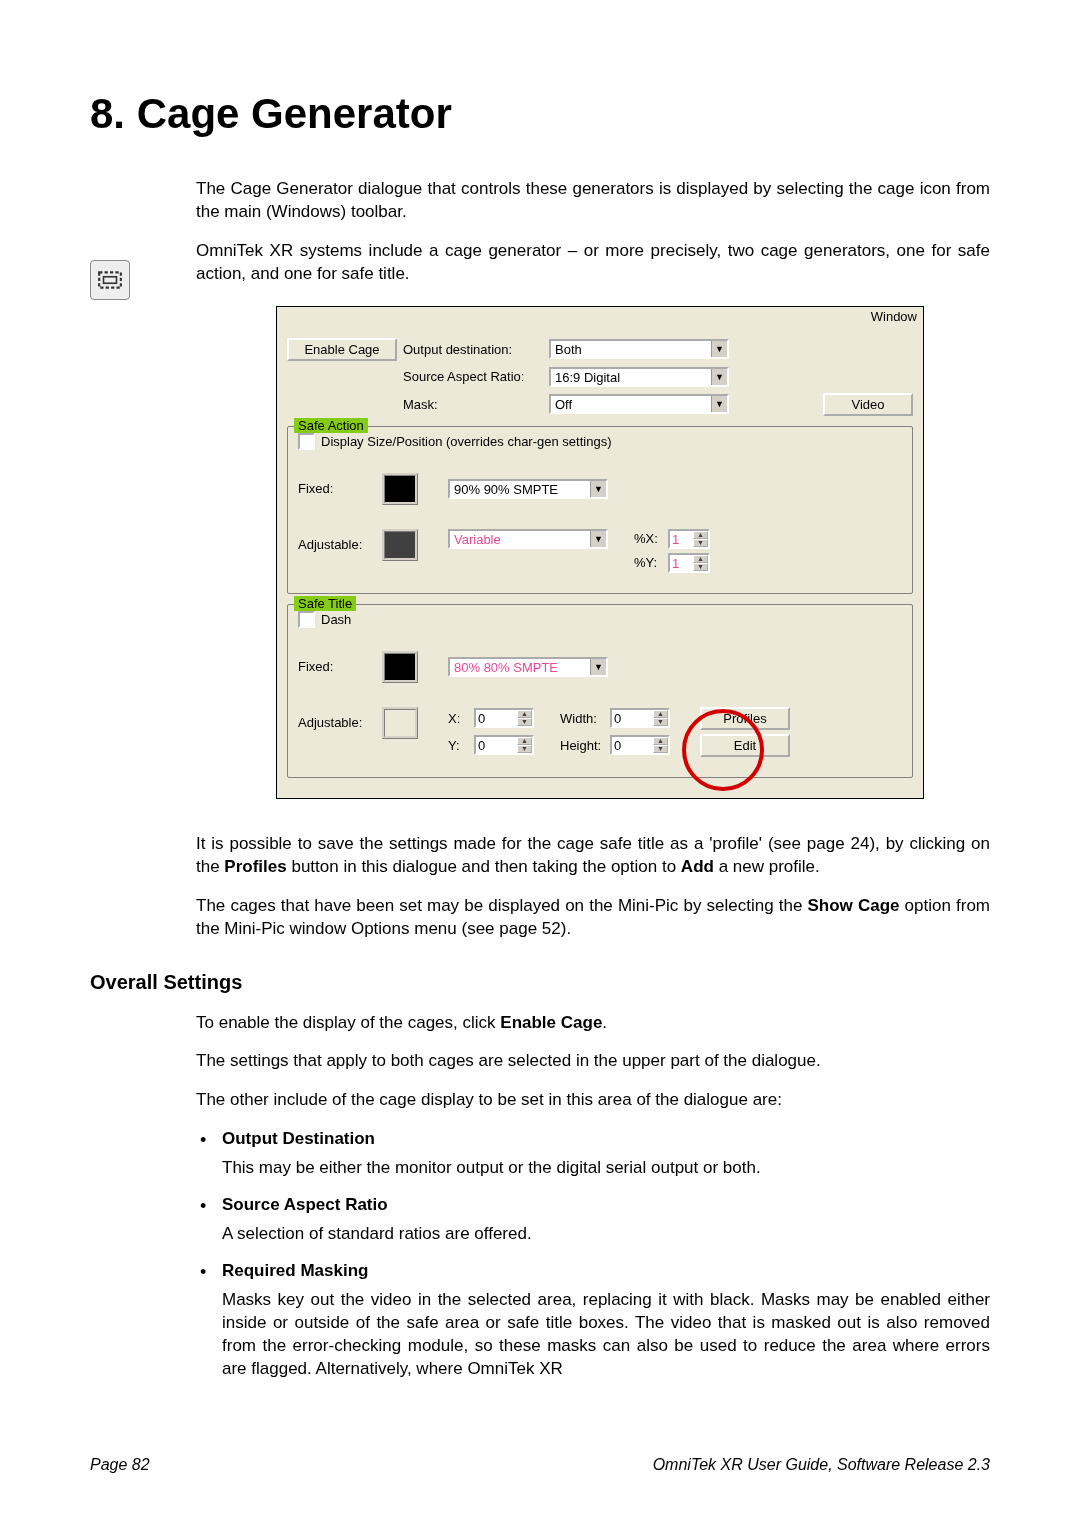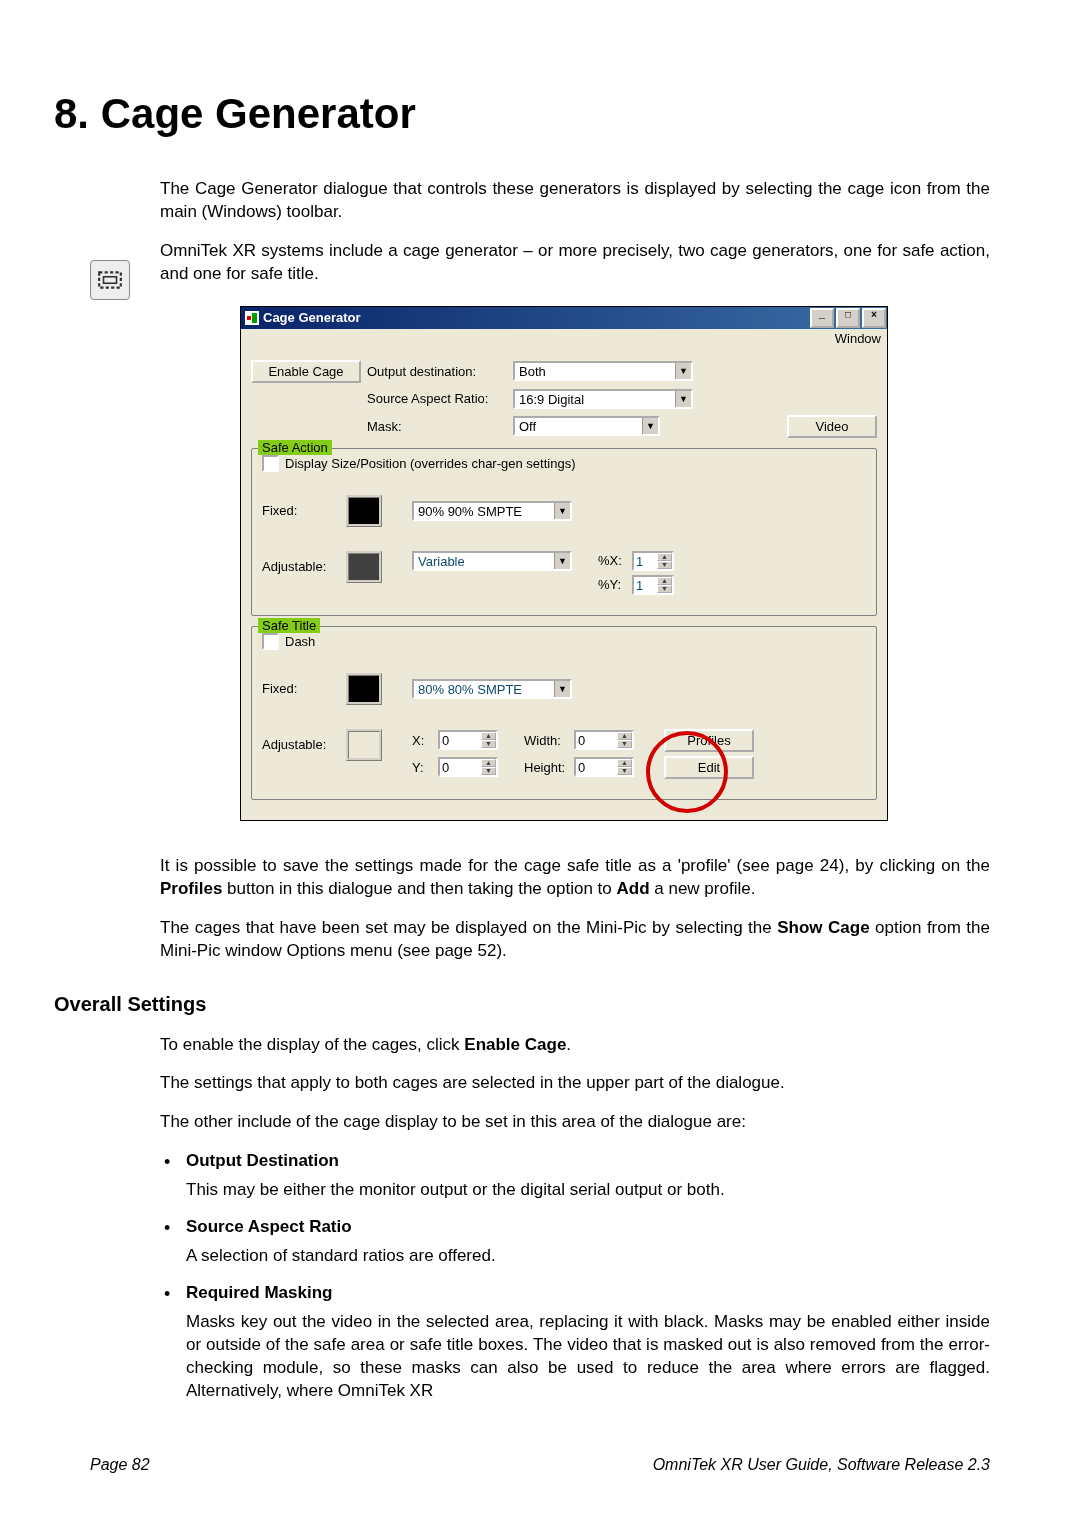--- a/index.html
+++ b/index.html
@@ -12,7 +12,7 @@
     position: relative;
   }
   .page {
-    padding: 90px 90px 40px 54px;
+    padding: 90px 90px 40px 90px;
     box-sizing: border-box;
   }
   .chapter-title {

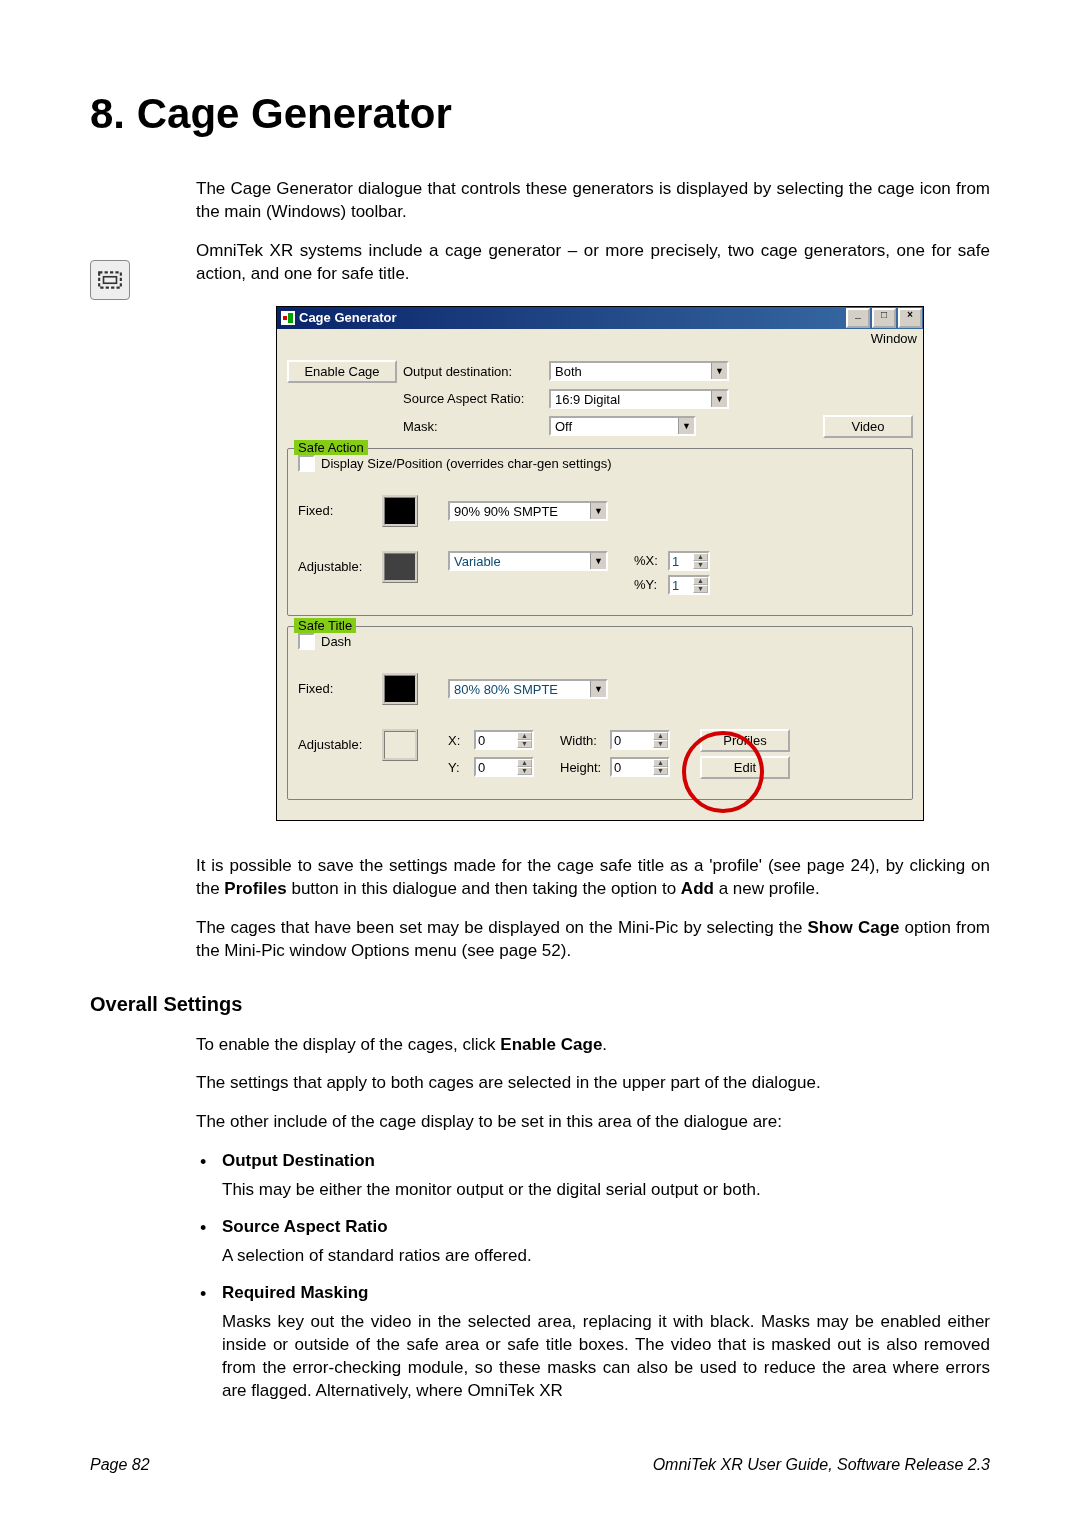--- a/index.html
+++ b/index.html
@@ -290,14 +290,6 @@
   <div class="dialog-wrap">
     <div class="dialog" style="position:relative;">
 
-      <div class="titlebar">
-        <span class="titlebar-icon"></span>
-        <span>Cage Generator</span>
-        <span class="titlebar-spacer"></span>
-        <span class="sysbtn">_</span>
-        <span class="sysbtn">□</span>
-        <span class="sysbtn">×</span>
-      </div>
 
       <div class="menubar">Window</div>
 

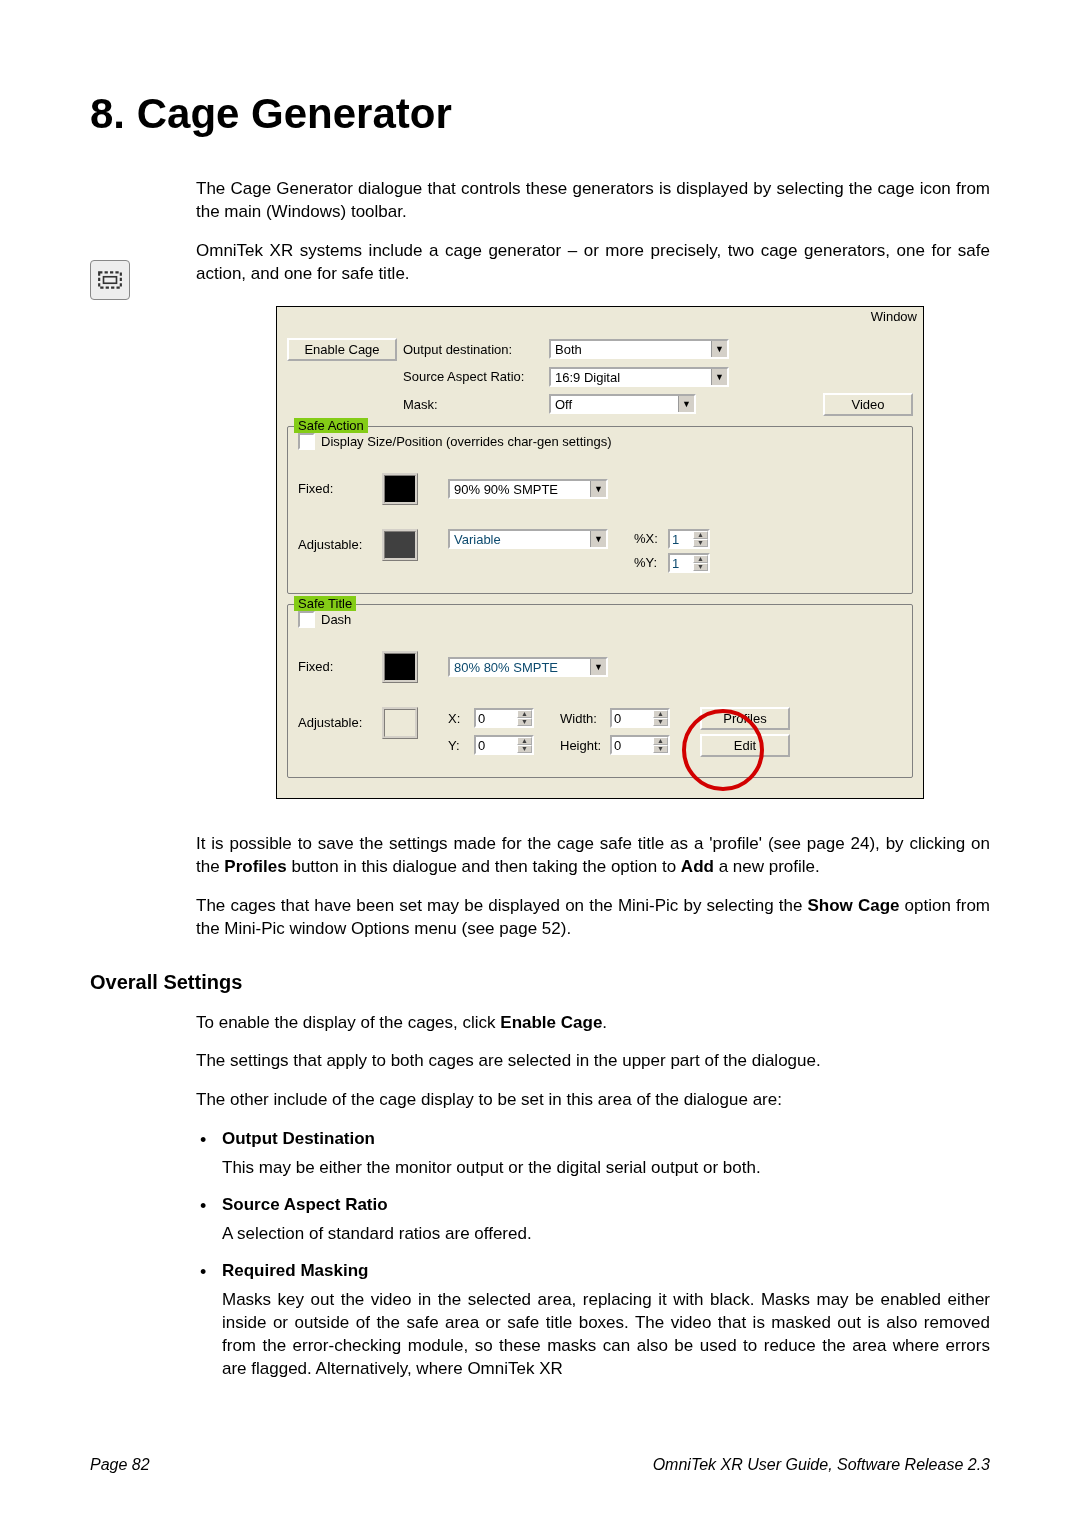--- a/index.html
+++ b/index.html
@@ -316,7 +316,7 @@
         <div class="row">
           <span style="width:110px;"></span>
           <span class="lbl" style="width:140px;">Mask:</span>
-          <span class="dropdown" style="width:147px;">
+          <span class="dropdown" style="width:180px;">
             <span class="dd-text">Off</span>
             <span class="dd-arrow">▼</span>
           </span>

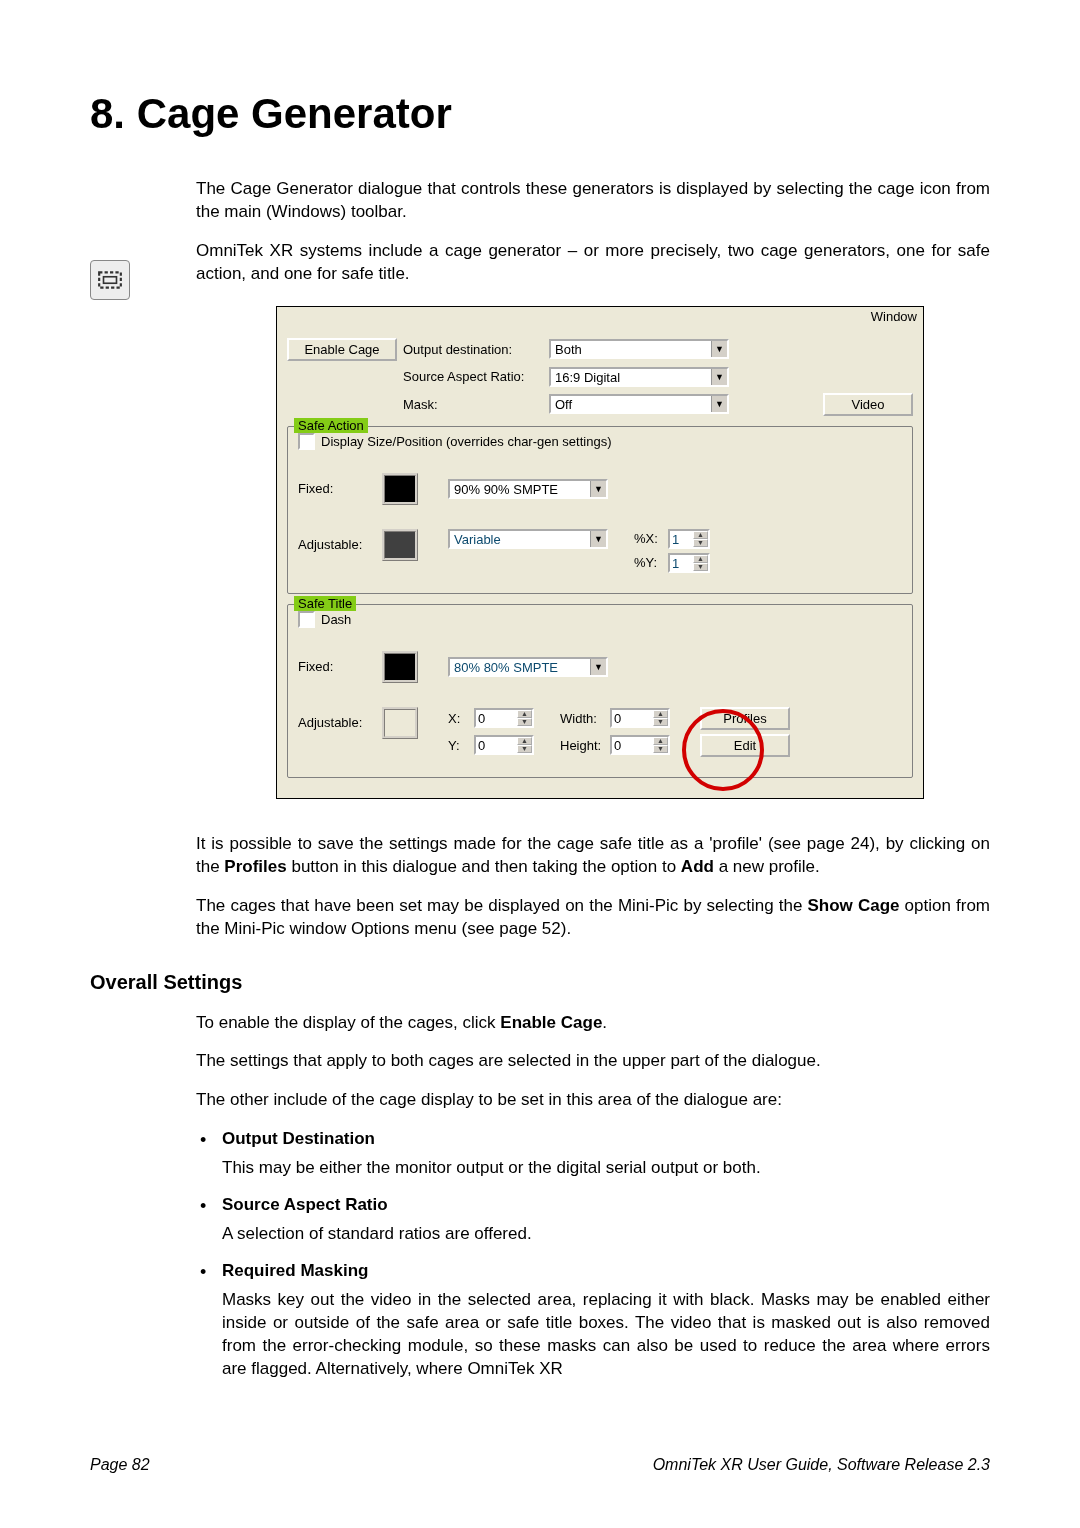--- a/index.html
+++ b/index.html
@@ -217,7 +217,7 @@
     text-align: center;
     color:#404040;
   }
-  .disabled .dd-text, .disabled .sp-text { color: #0c4a6e; }
+  .disabled .dd-text, .disabled .sp-text { color: #ec4899; }
   .red-circle {
     position: absolute;
     width: 74px;

